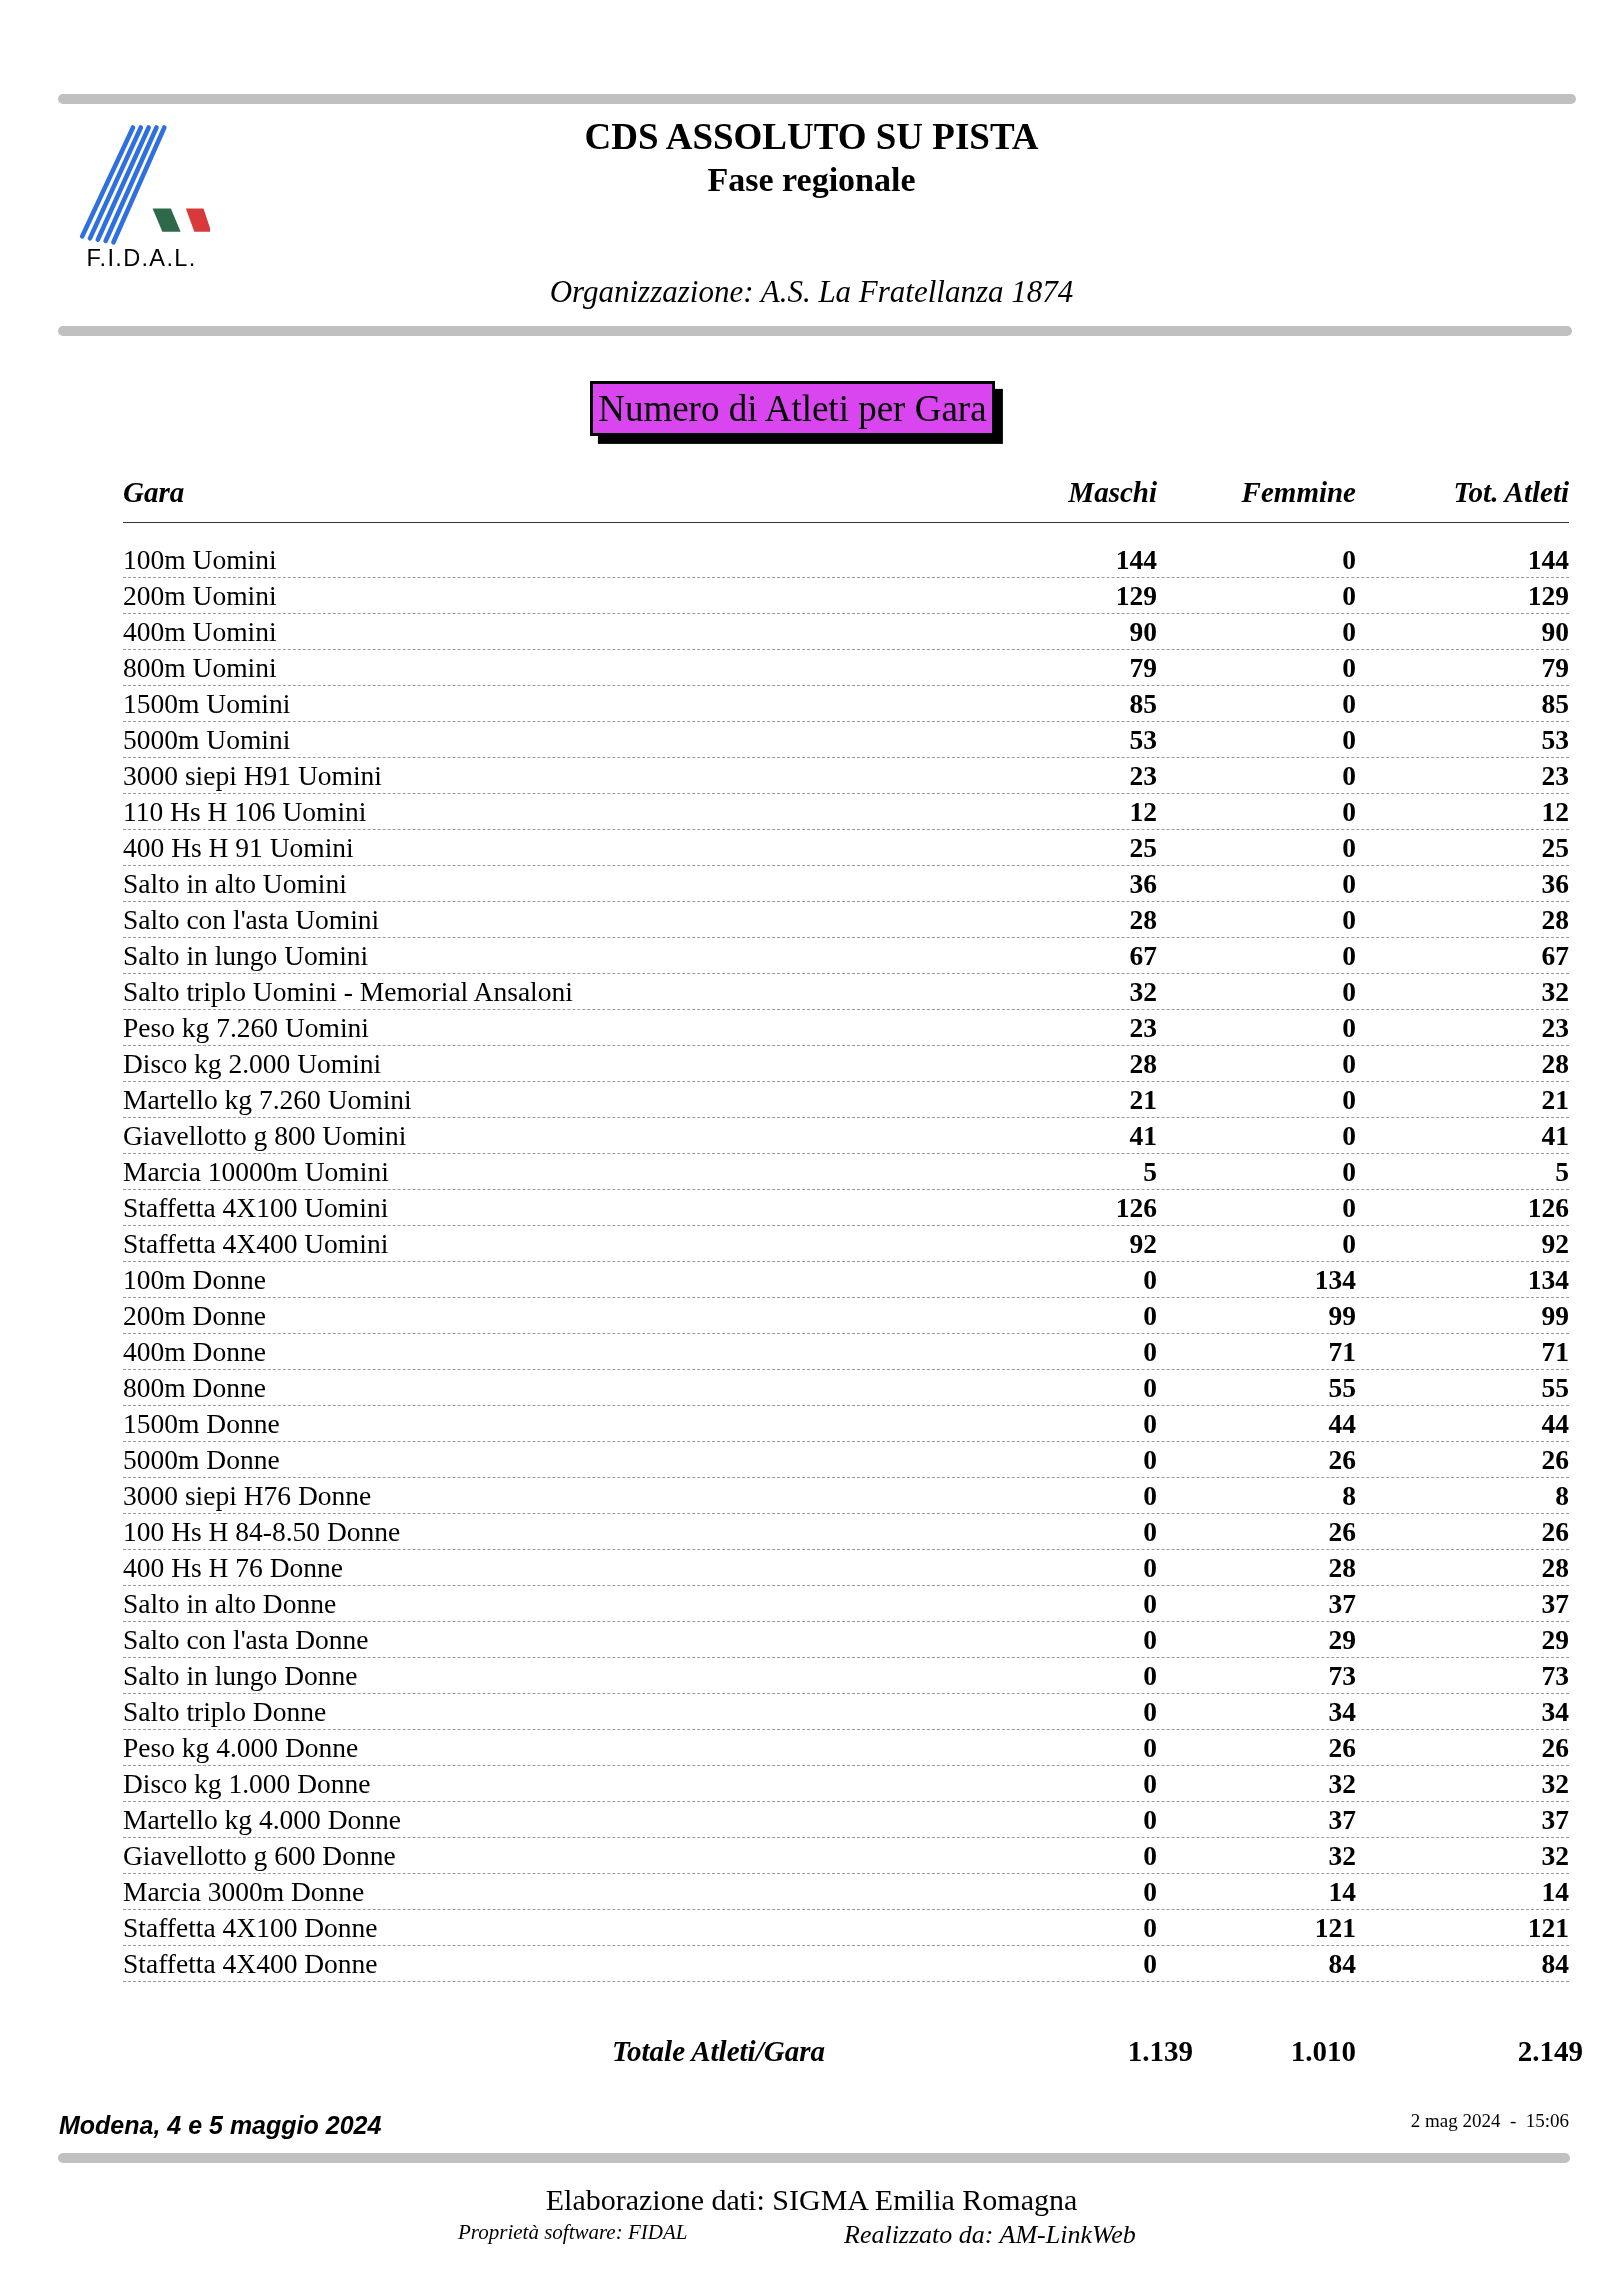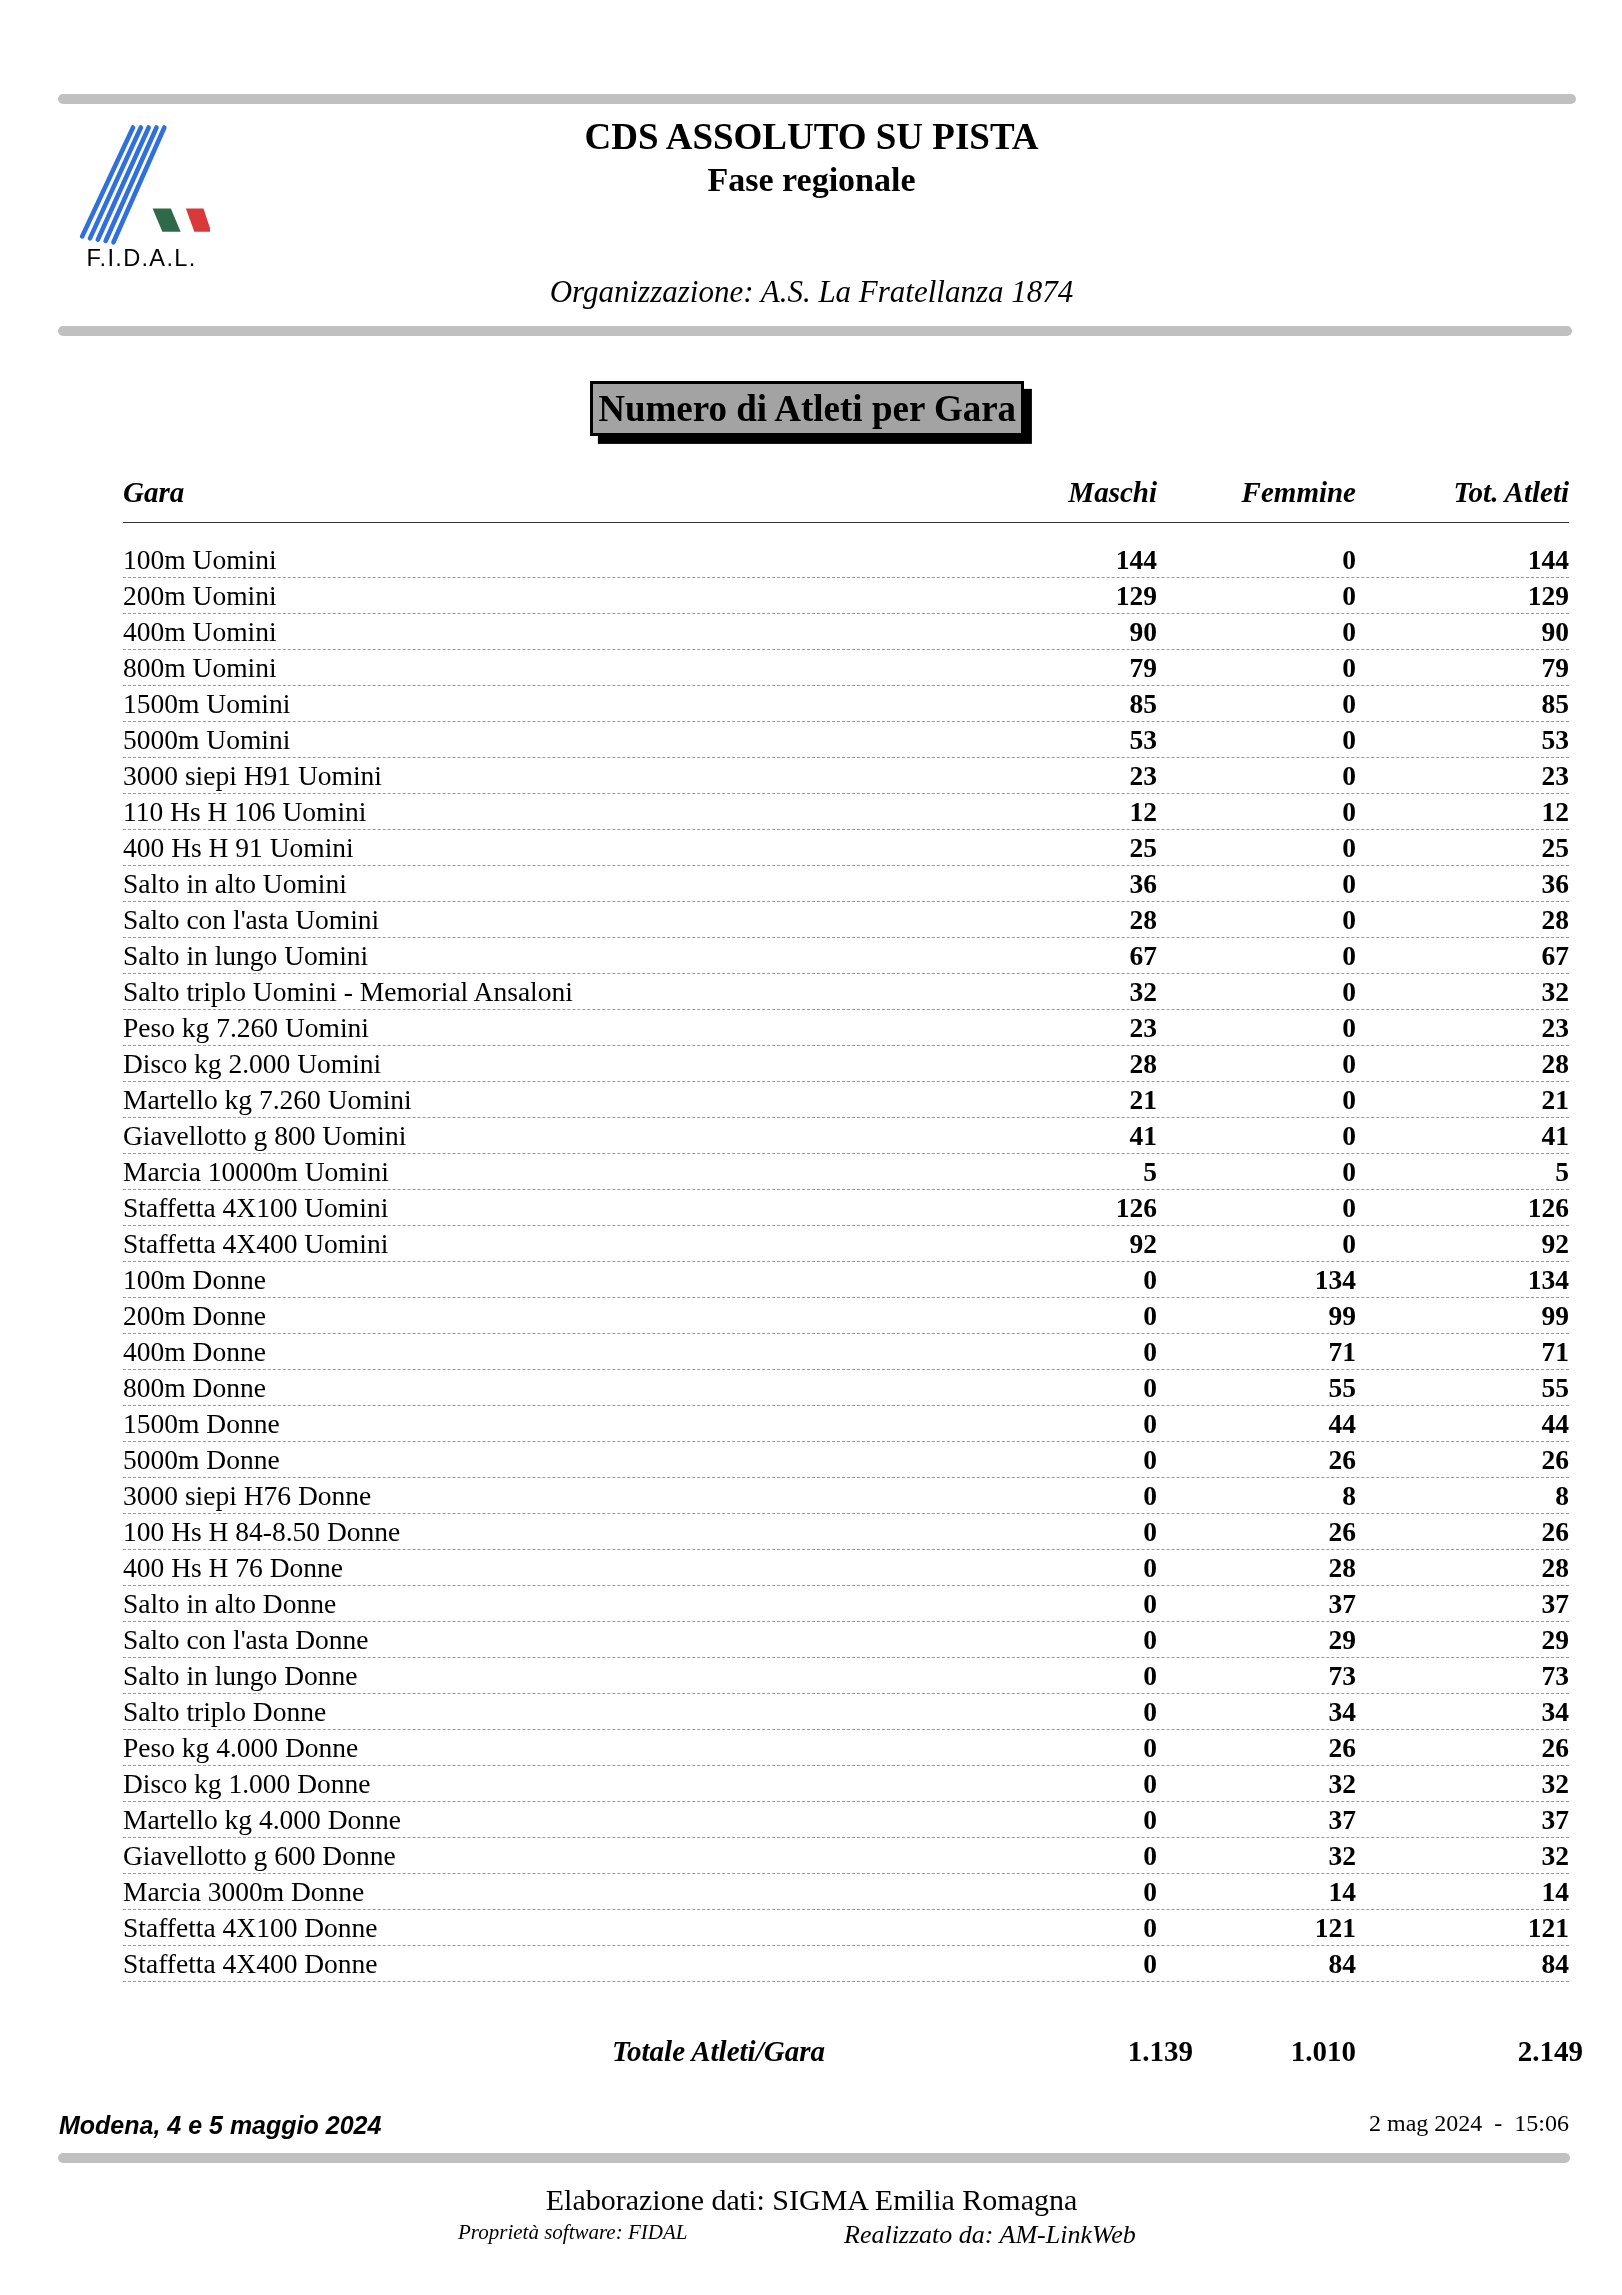--- a/index.html
+++ b/index.html
@@ -18,8 +18,8 @@
   #org { top: 274px; font-size: 31px; font-style: italic; }
 
   #box-wrap { left: 590px; top: 381px; }
-  #box { position: relative; border: 3.3px solid #000; background: #a3a3a3; padding: 2.6px 5.2px 3.9px 5.2px;
-         font-size: 37px; font-weight: bold; white-space: nowrap; box-shadow: 7.9px 7.9px 0 #000; }
+  #box { position: relative; border: 3.3px solid #000; background: #d946ef; padding: 2.6px 5.2px 3.9px 5.2px;
+         font-size: 37px; font-weight: normal; white-space: nowrap; box-shadow: 7.9px 7.9px 0 #000; }
 
   .th { position: absolute; top: 476px; font-size: 29px; font-style: italic; font-weight: bold; }
   #th-gara { left: 123px; }

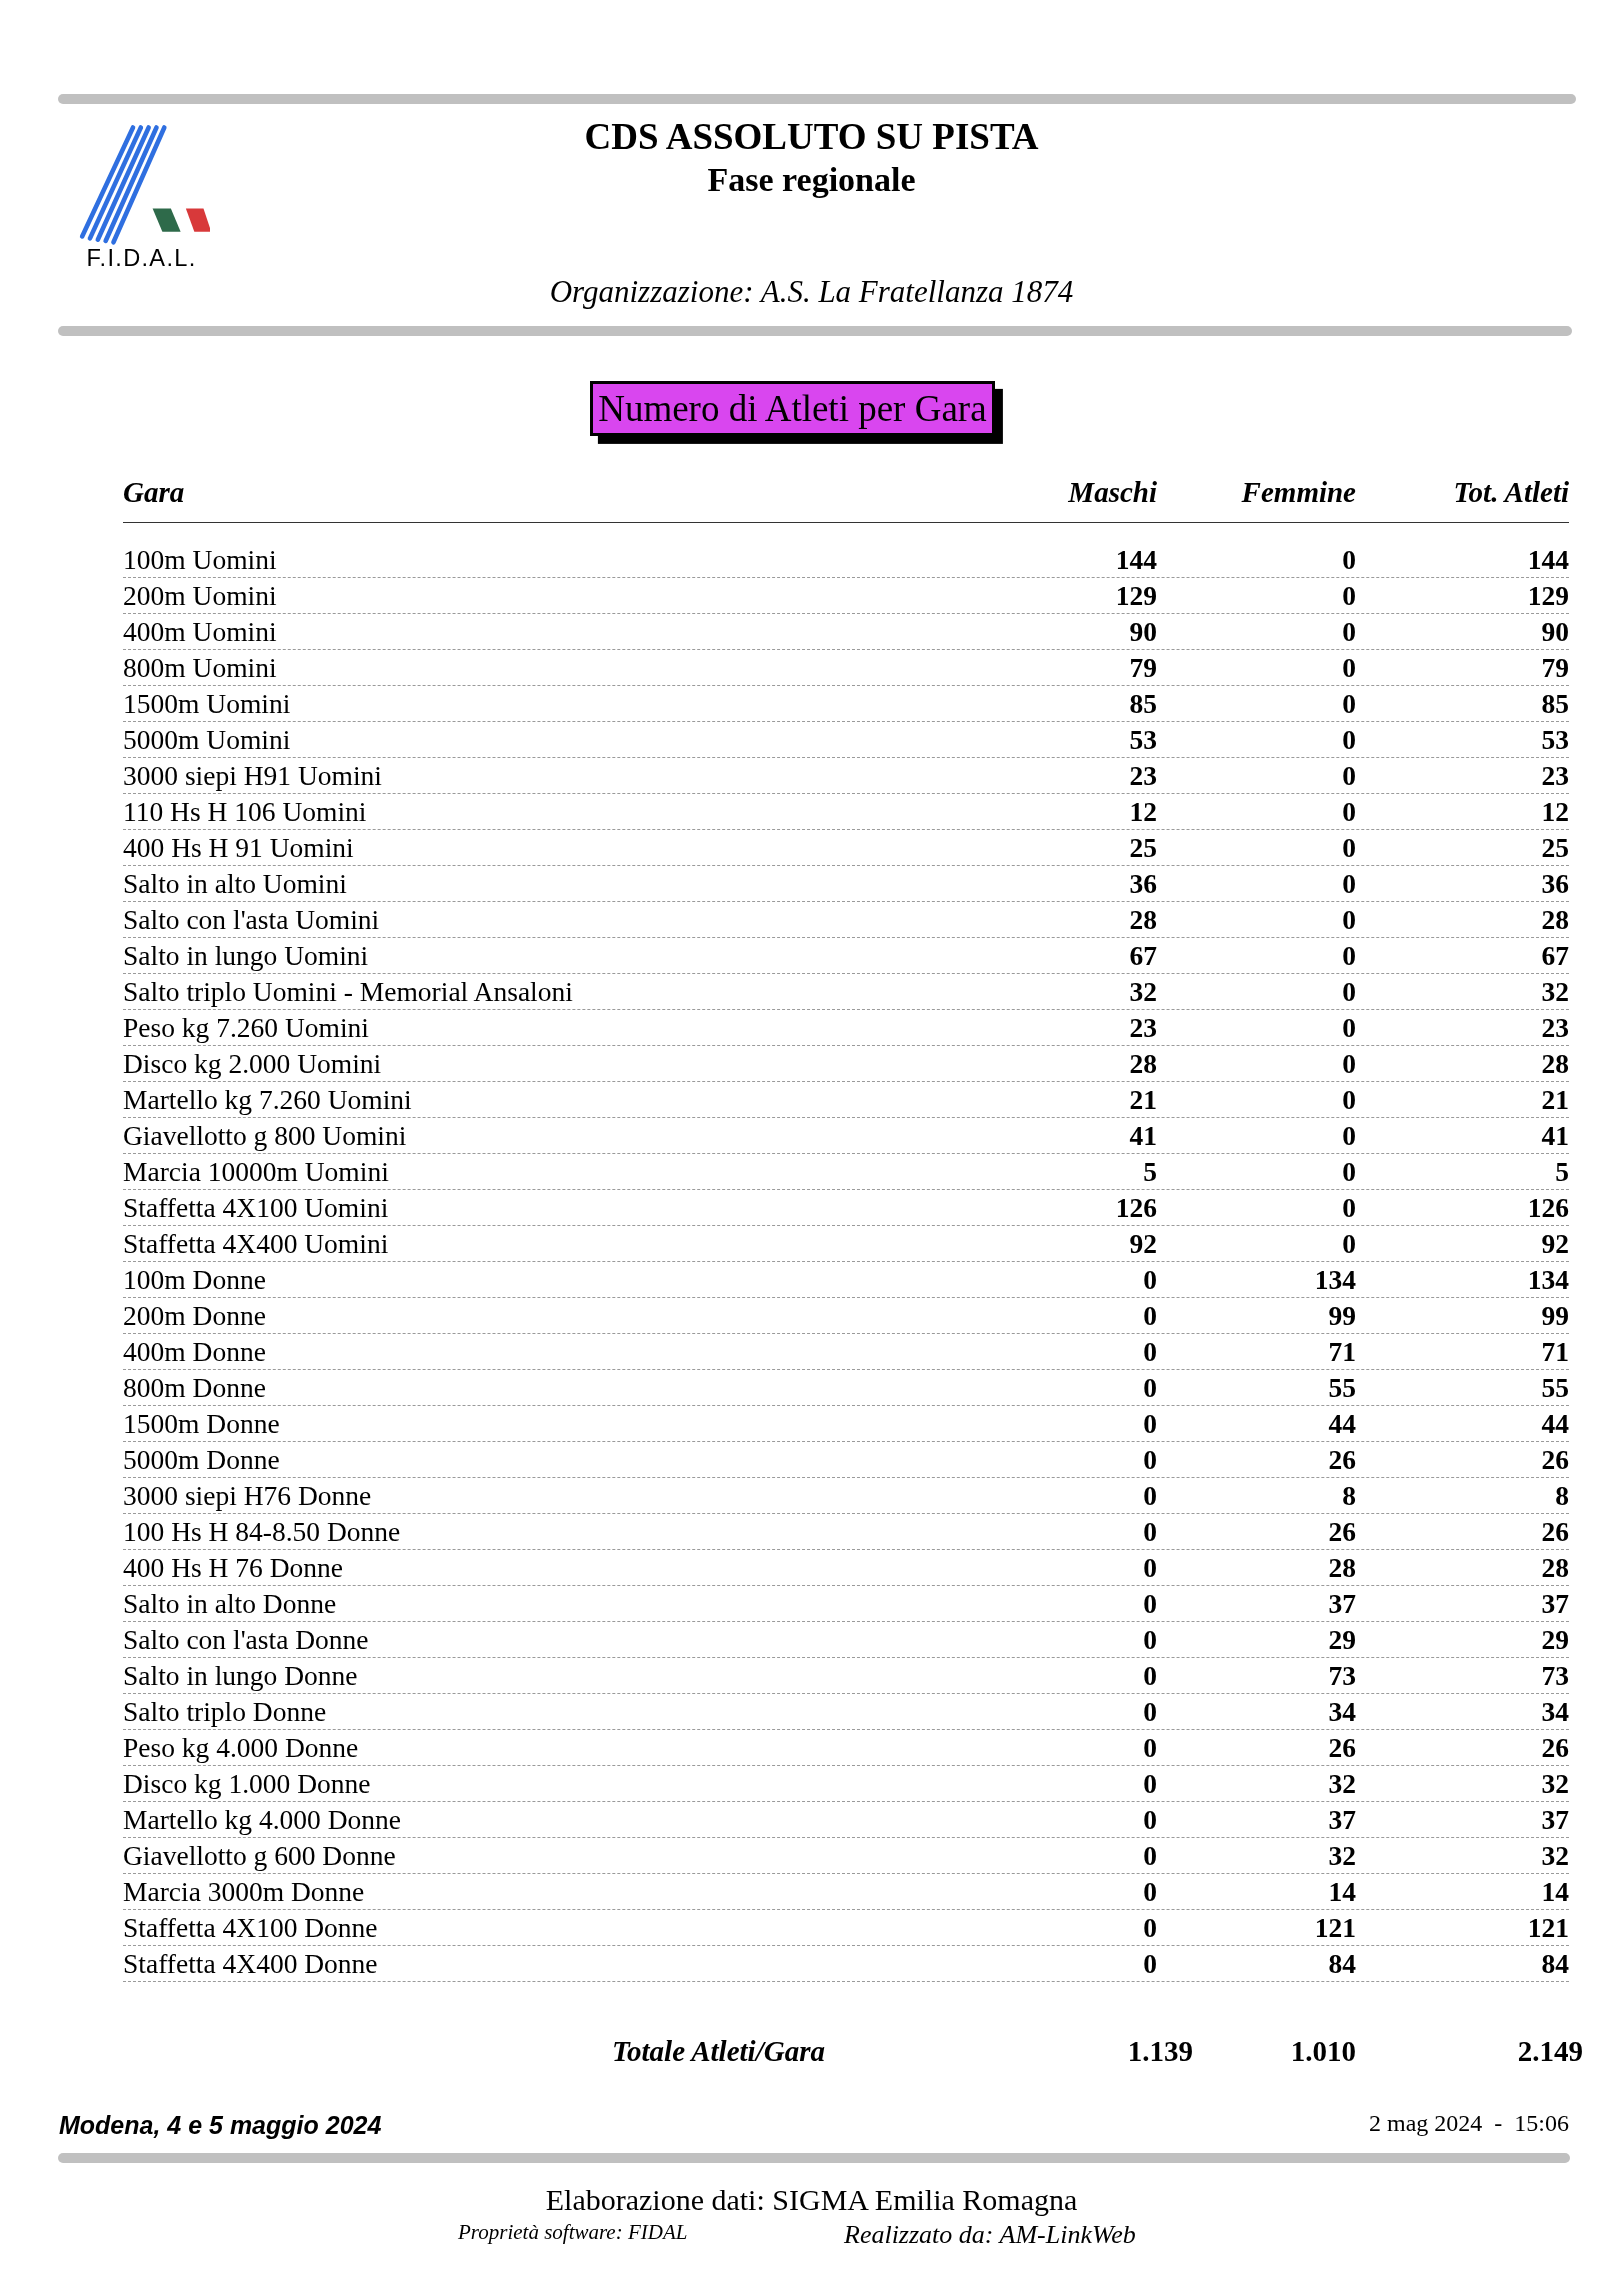--- a/index.html
+++ b/index.html
@@ -44,7 +44,7 @@
 
   #place { left: 59px; top: 2111px; font-family: "Liberation Sans", "DejaVu Sans", sans-serif;
            font-size: 25px; font-weight: bold; font-style: italic; }
-  #printed { right: 54px; top: 2110px; font-size: 24px; }
+  #printed { right: 54px; top: 2110px; font-size: 19px; }
   #credit1 { top: 2183px; font-size: 30px; }
   #credit2 { left: 458px; top: 2220px; font-size: 21px; font-style: italic; }
   #credit3 { left: 844px; top: 2220px; font-size: 26px; font-style: italic; }

